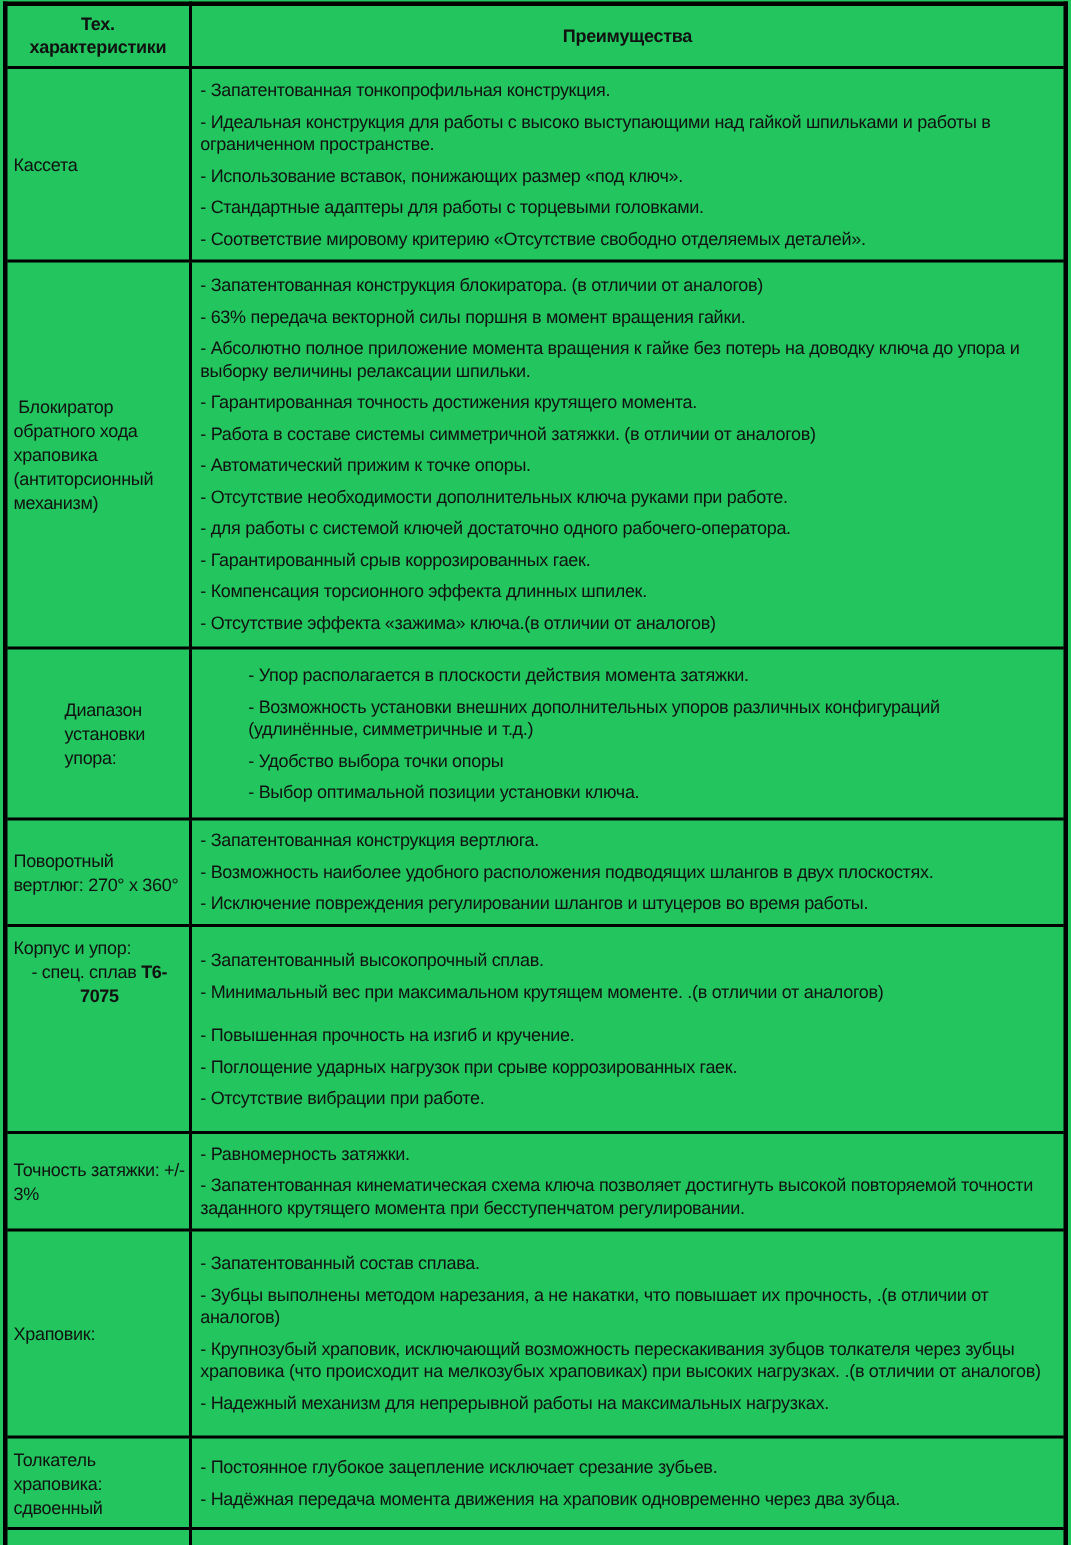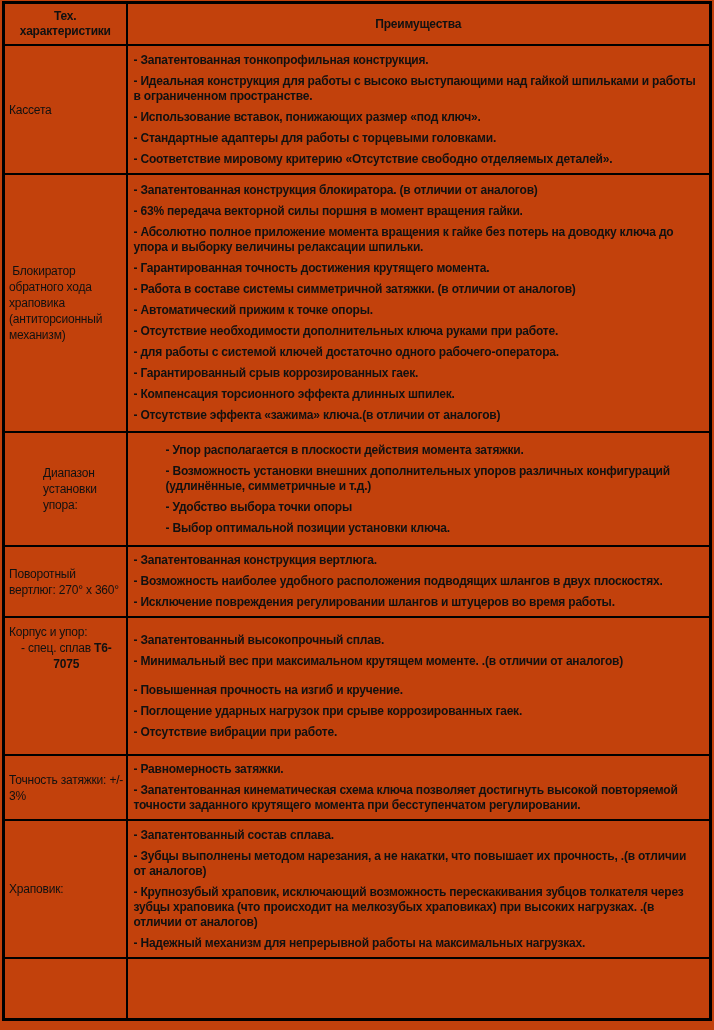--- a/index.html
+++ b/index.html
@@ -13,7 +13,7 @@
   .page {
     width: 714px;
     height: 1030px;
-    background: #c2410c;
+    background: #22c55e;
     box-sizing: border-box;
     padding: 1px 2px;
   }

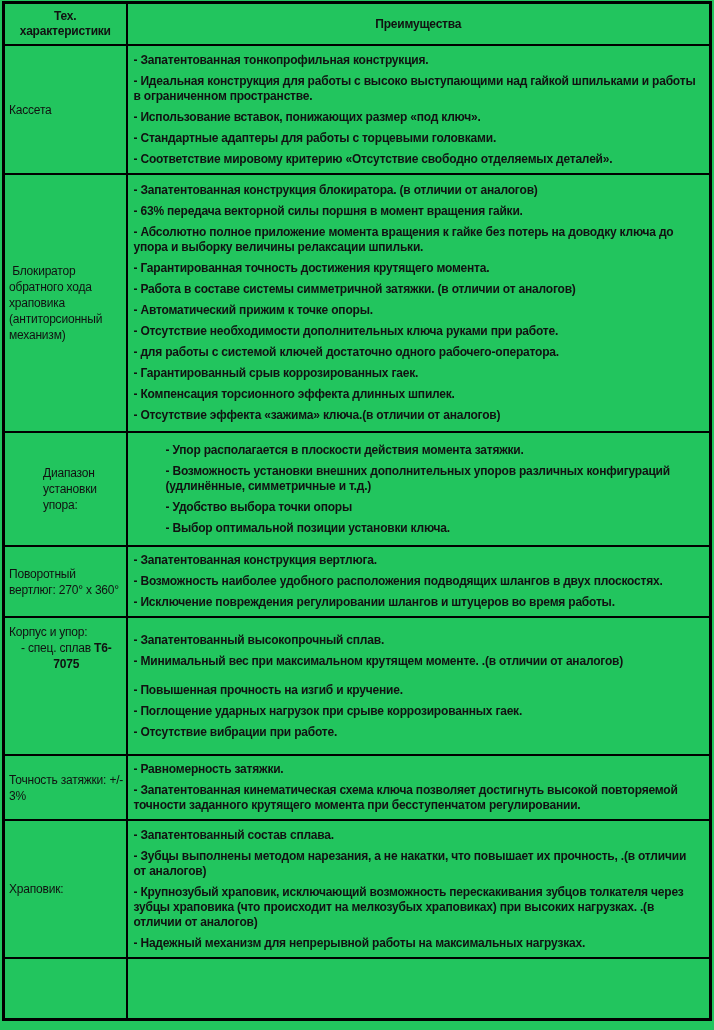--- a/index.html
+++ b/index.html
@@ -49,7 +49,6 @@
   }
   td.items-cell p {
     margin: 6px 0;
-    font-weight: bold;
   }
   td.items-cell p.spacer {
     height: 2px;

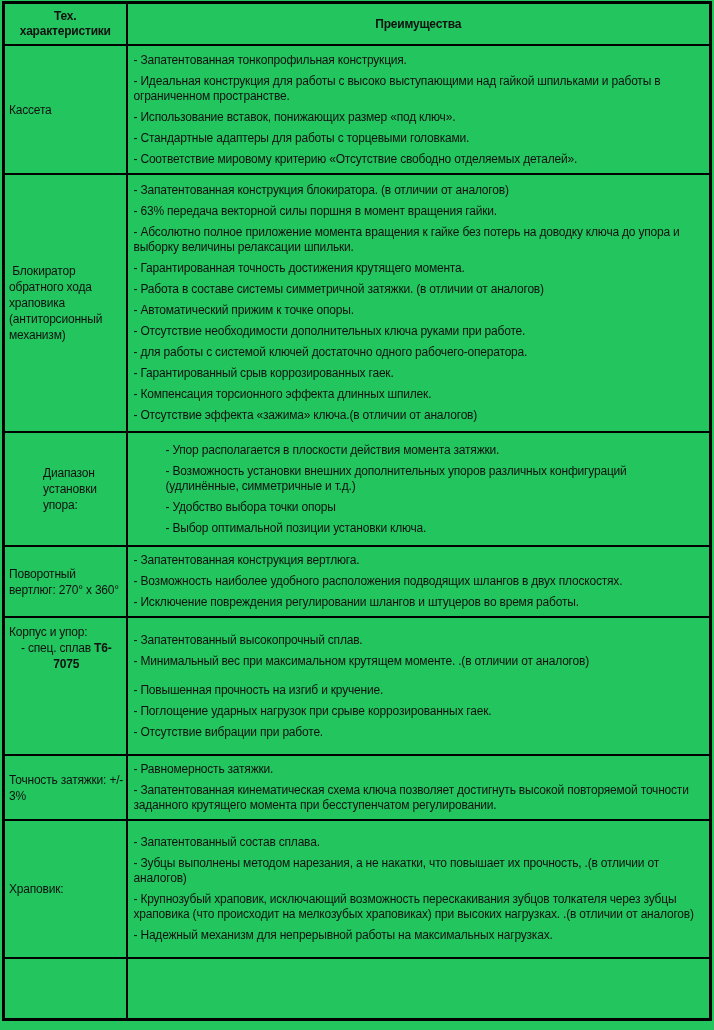--- a/index.html
+++ b/index.html
@@ -160,6 +160,13 @@
           </td>
         </tr>
         <tr>
+          <td class="label-cell"><div>Толкатель храповика: сдвоенный</div></td>
+          <td class="items-cell">
+            <p>- Постоянное глубокое зацепление исключает срезание зубьев.</p>
+            <p>- Надёжная передача момента движения на храповик одновременно через два зубца.</p>
+          </td>
+        </tr>
+        <tr>
           <td class="label-cell"></td>
           <td class="items-cell"></td>
         </tr>

